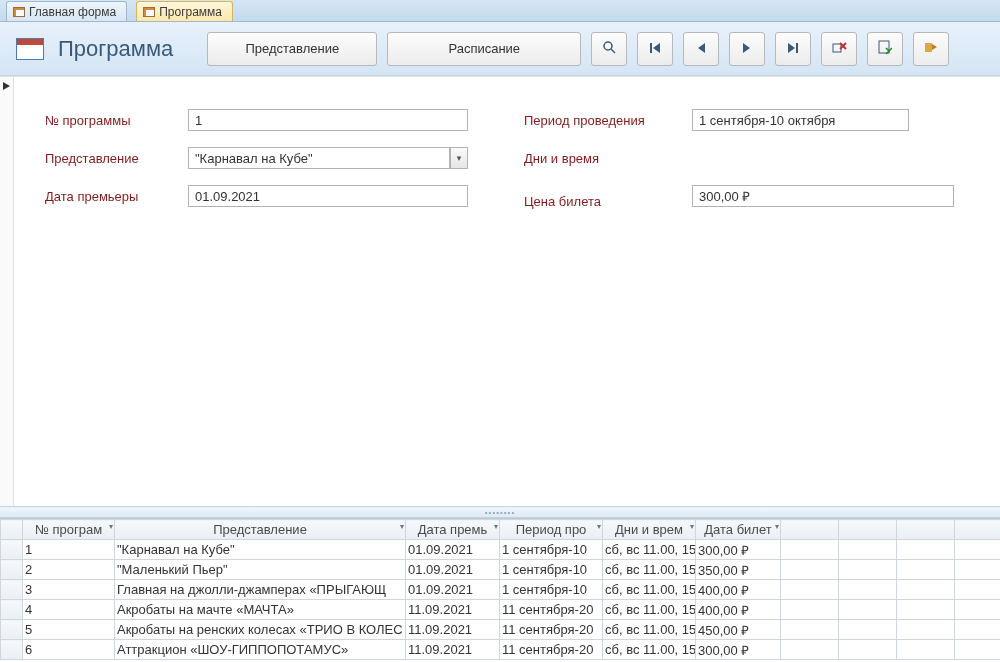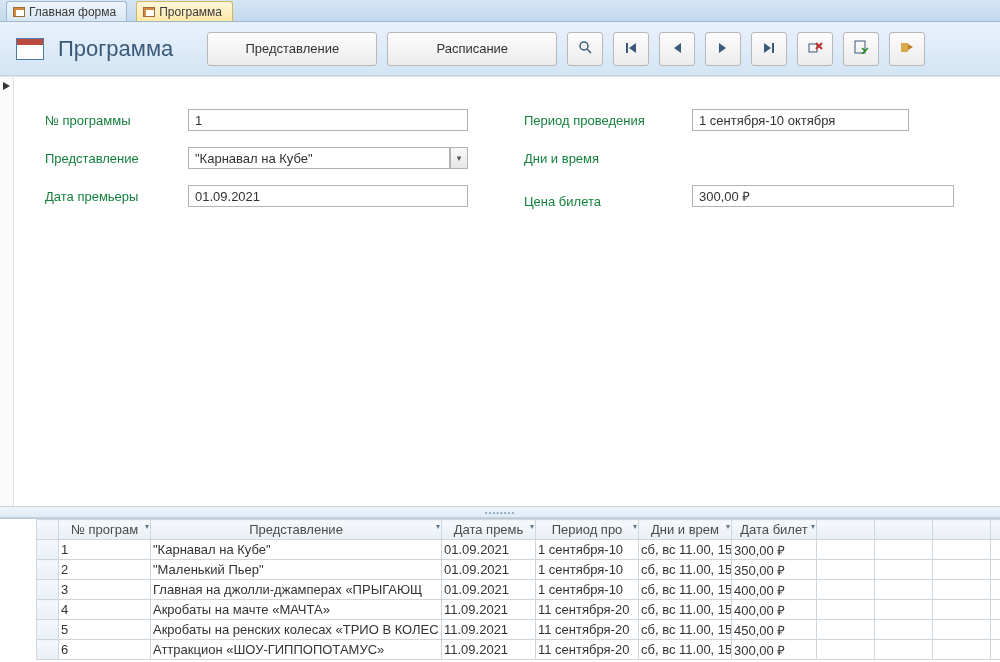--- a/index.html
+++ b/index.html
@@ -168,7 +168,7 @@
   <div class="big-btn" style="width:170px">
     <span>Представление</span>
   </div>
-  <div class="big-btn" style="width:170px">
+  <div class="big-btn" style="width:194px">
     <span>Расписание</span>
   </div>
 

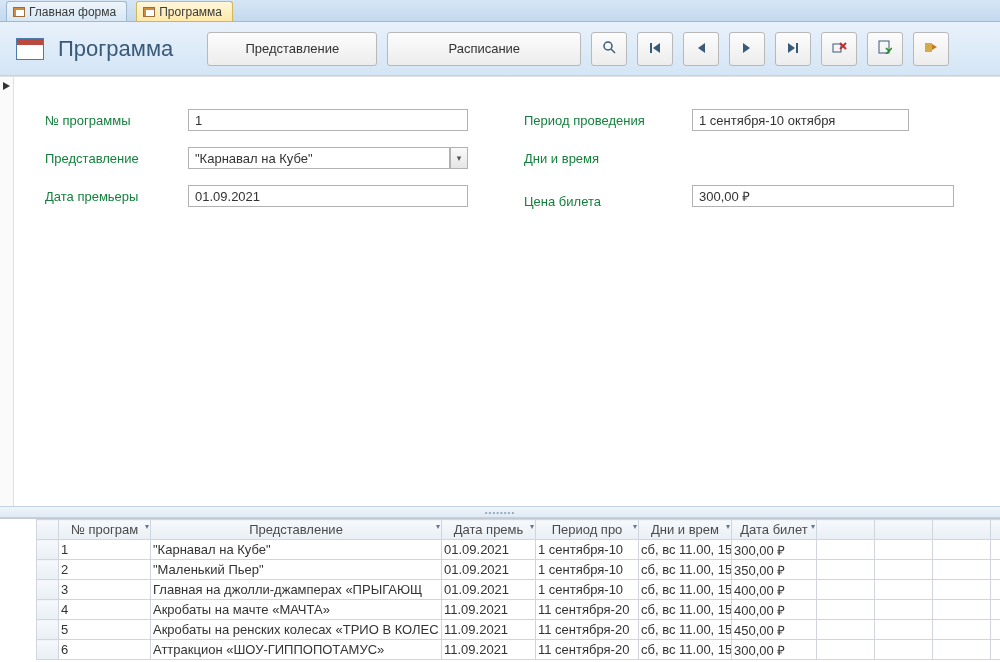--- a/index.html
+++ b/index.html
@@ -93,7 +93,7 @@
     background: #fafafa; border-right: 1px solid #e0e0e0;
   }
   .rec-selector svg { position: absolute; top: 4px; left: 2px; }
-  .lbl { color: #15803d; font-size: 13px; position: absolute; }
+  .lbl { color: #7f1d1d; font-size: 13px; position: absolute; }
   .fld {
     position: absolute; height: 22px;
     border: 1px solid #b2b2b2; background: #fff;

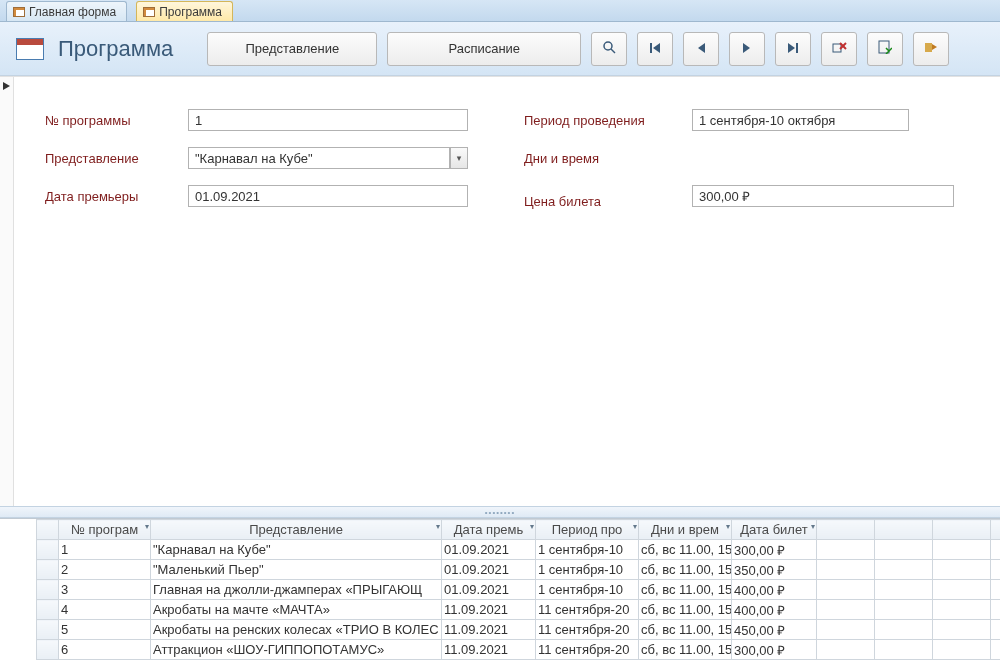--- a/index.html
+++ b/index.html
@@ -118,7 +118,6 @@
     height: 144px;
     overflow: hidden;
     border-top: 1px solid #c0c9d2;
-    padding-left: 36px;
   }
   table.ds {
     border-collapse: collapse; table-layout: fixed;

